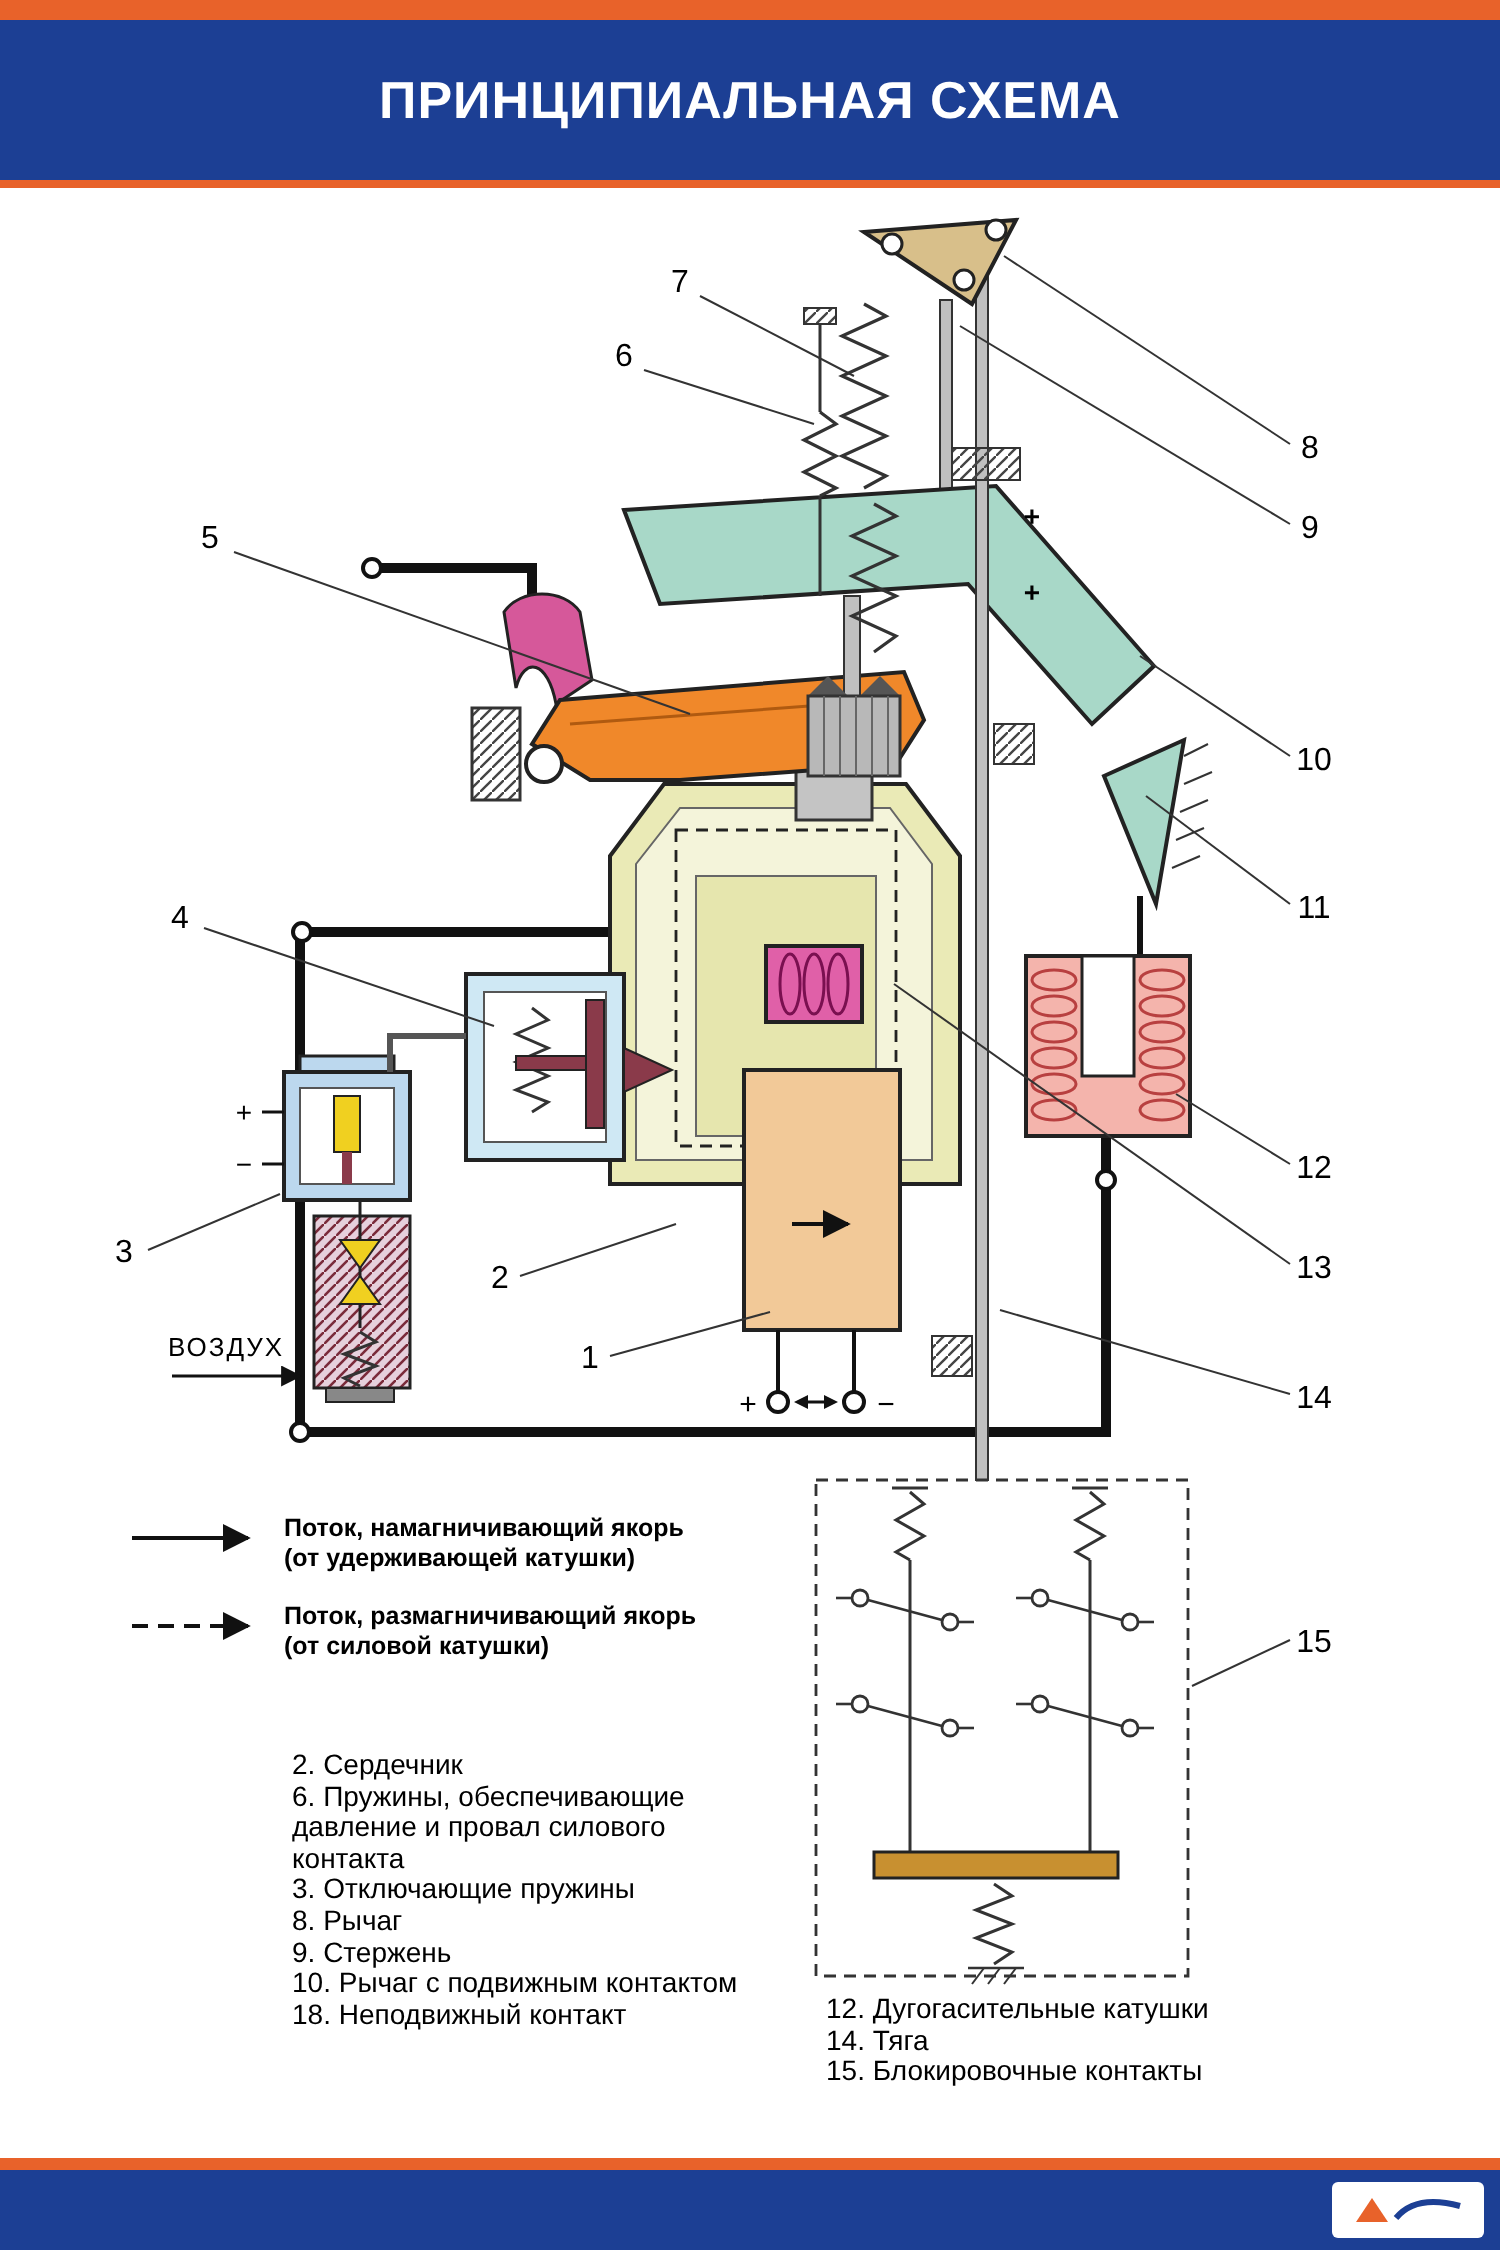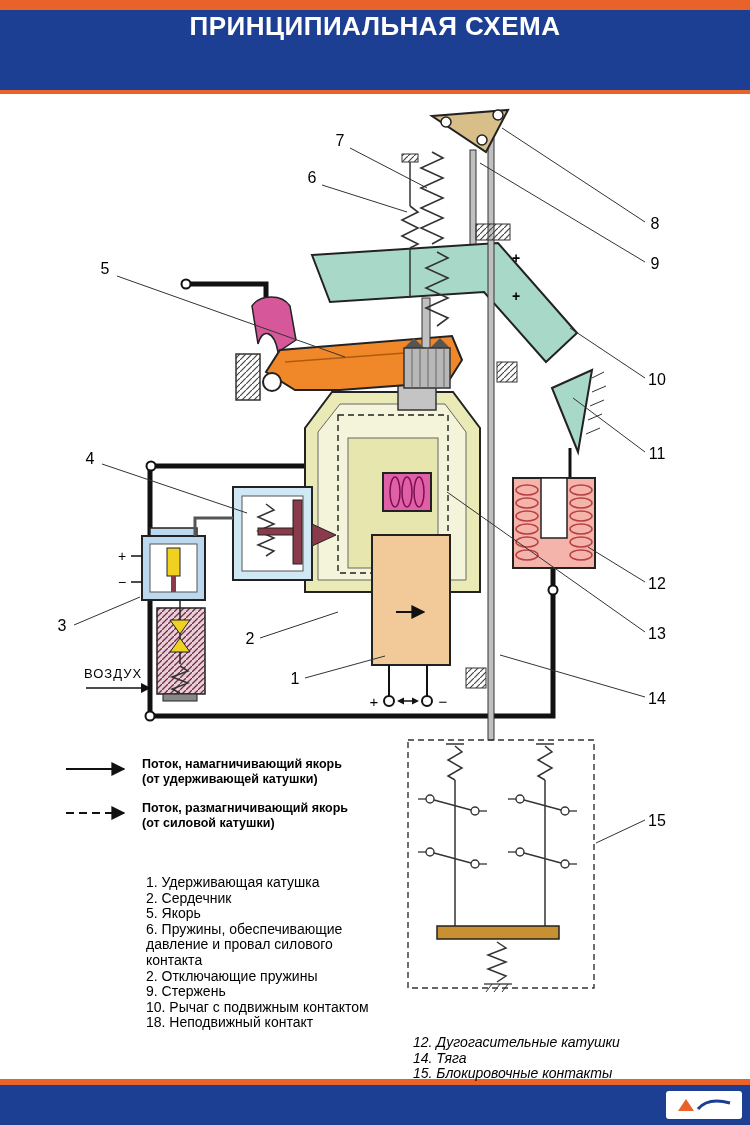--- a/index.html
+++ b/index.html
@@ -7,7 +7,7 @@
           font-family:"Liberation Sans",sans-serif;margin:0 auto;}
   .strip-top{position:absolute;top:0;left:0;width:750px;height:10px;background:#e8622a;}
   .header{position:absolute;top:10px;left:0;width:750px;height:80px;background:#1c3f94;
-          display:flex;flex-direction:column;align-items:center;justify-content:space-between;}
+          display:flex;flex-direction:column;align-items:center;justify-content:center;}
   .header .t1,.header .t2{color:#fff;font-weight:bold;font-size:26px;line-height:32px;letter-spacing:.5px;white-space:nowrap;}
   .header-rule{position:absolute;top:90px;left:0;width:750px;height:4px;background:#e8622a;}
   .strip-bottom{position:absolute;bottom:40px;left:0;width:750px;height:6px;background:#e8622a;}

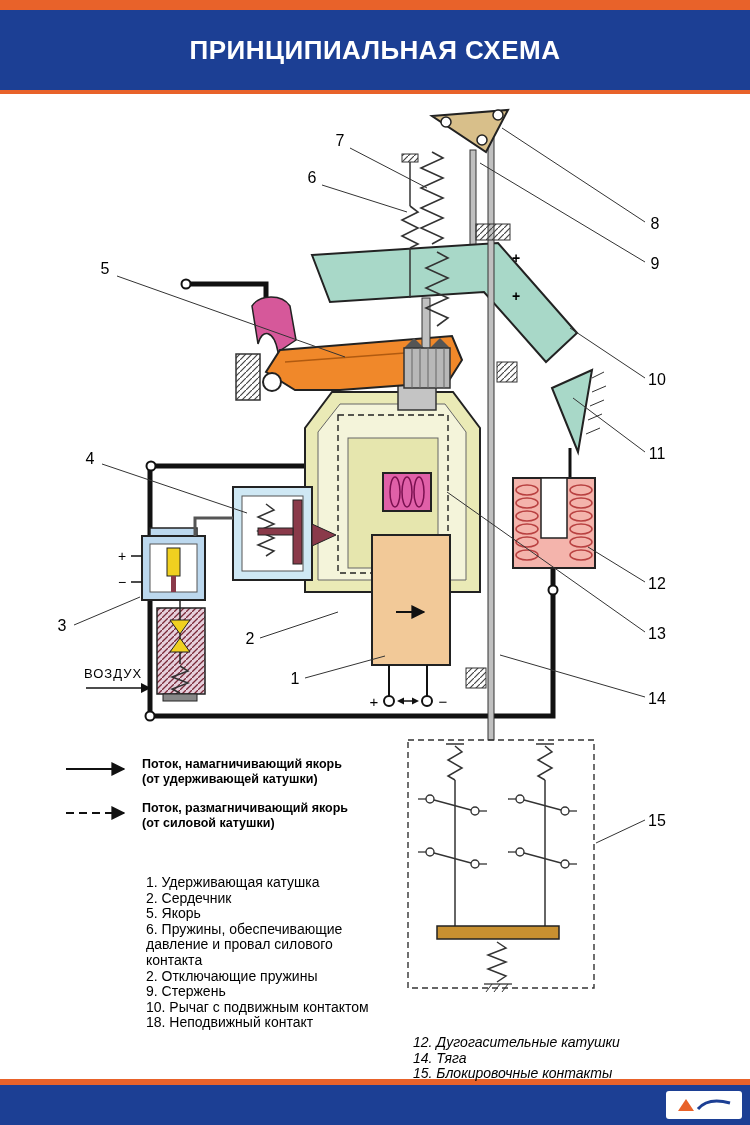--- a/index.html
+++ b/index.html
@@ -292,7 +292,6 @@
   </div>
 
   <div class="parts parts-left">
-    <div class="item">1. Удерживающая катушка</div>
     <div class="item">2. Сердечник</div>
     <div class="item">5. Якорь</div>
     <div class="item">6. Пружины, обеспечивающие давление и провал силового контакта</div>

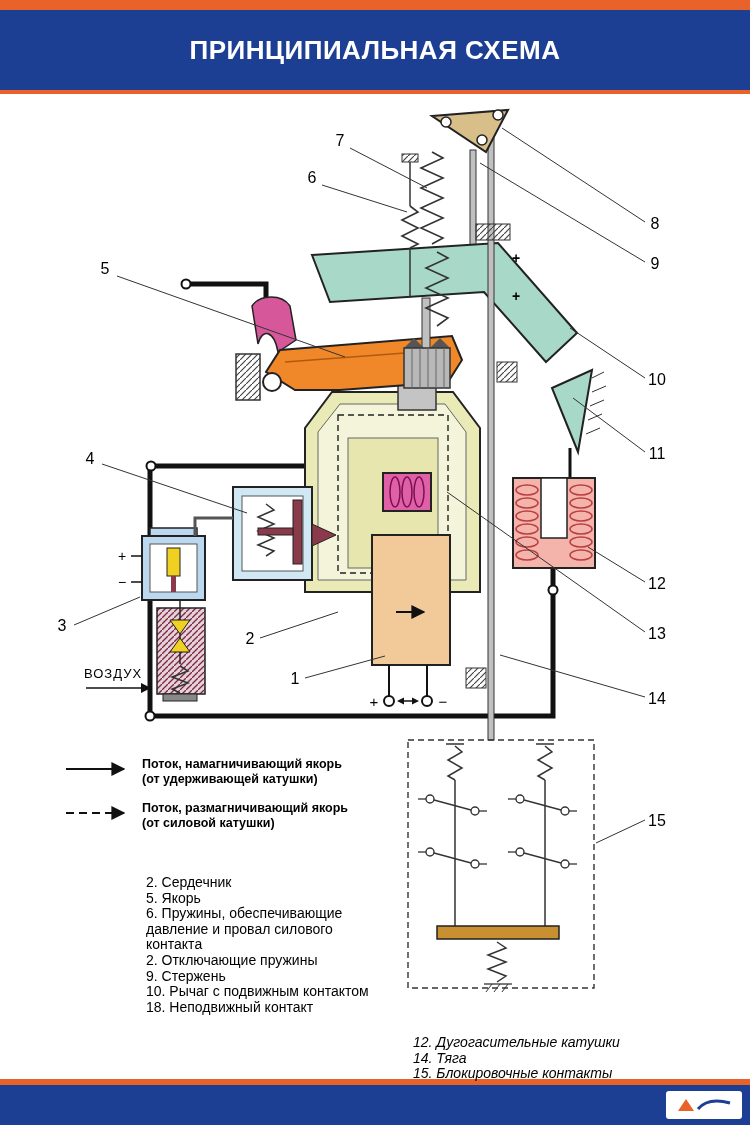--- a/index.html
+++ b/index.html
@@ -293,7 +293,6 @@
 
   <div class="parts parts-left">
     <div class="item">2. Сердечник</div>
-    <div class="item">5. Якорь</div>
     <div class="item">6. Пружины, обеспечивающие давление и провал силового контакта</div>
     <div class="item">2. Отключающие пружины</div>
     <div class="item">9. Стержень</div>

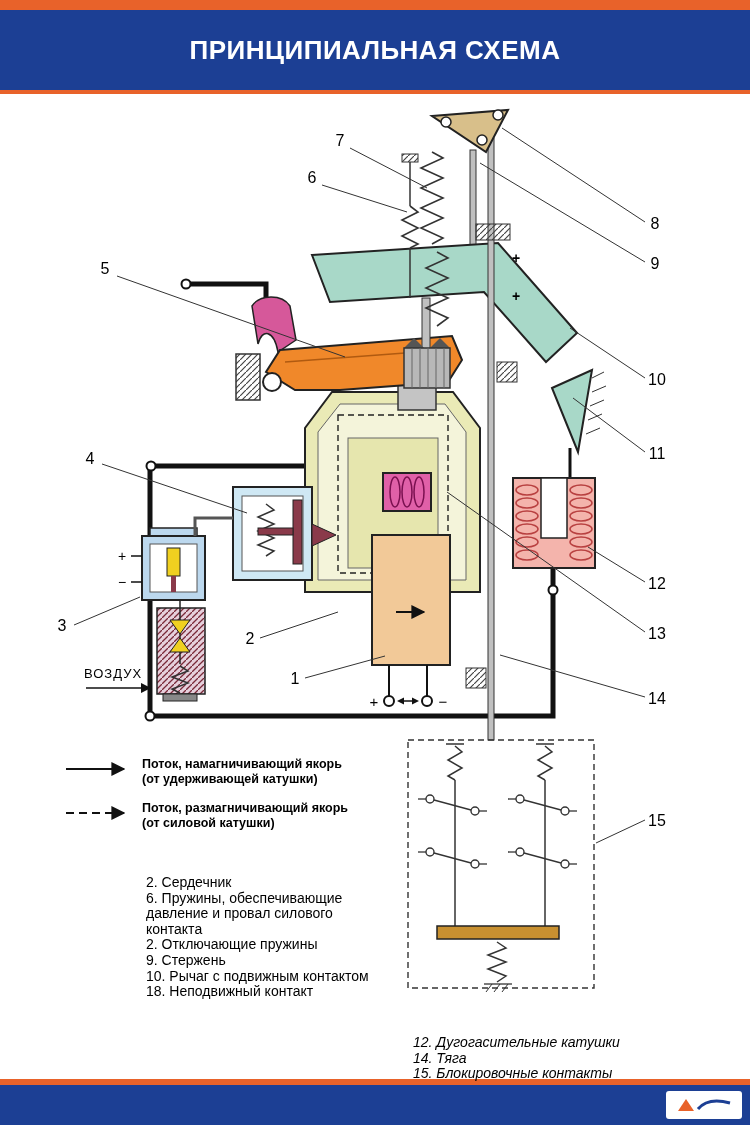--- a/index.html
+++ b/index.html
@@ -294,7 +294,7 @@
   <div class="parts parts-left">
     <div class="item">2. Сердечник</div>
     <div class="item">6. Пружины, обеспечивающие давление и провал силового контакта</div>
-    <div class="item">2. Отключающие пружины</div>
+    <div class="item">3. Отключающие пружины</div>
     <div class="item">9. Стержень</div>
     <div class="item">10. Рычаг с подвижным контактом</div>
     <div class="item">18. Неподвижный контакт</div>

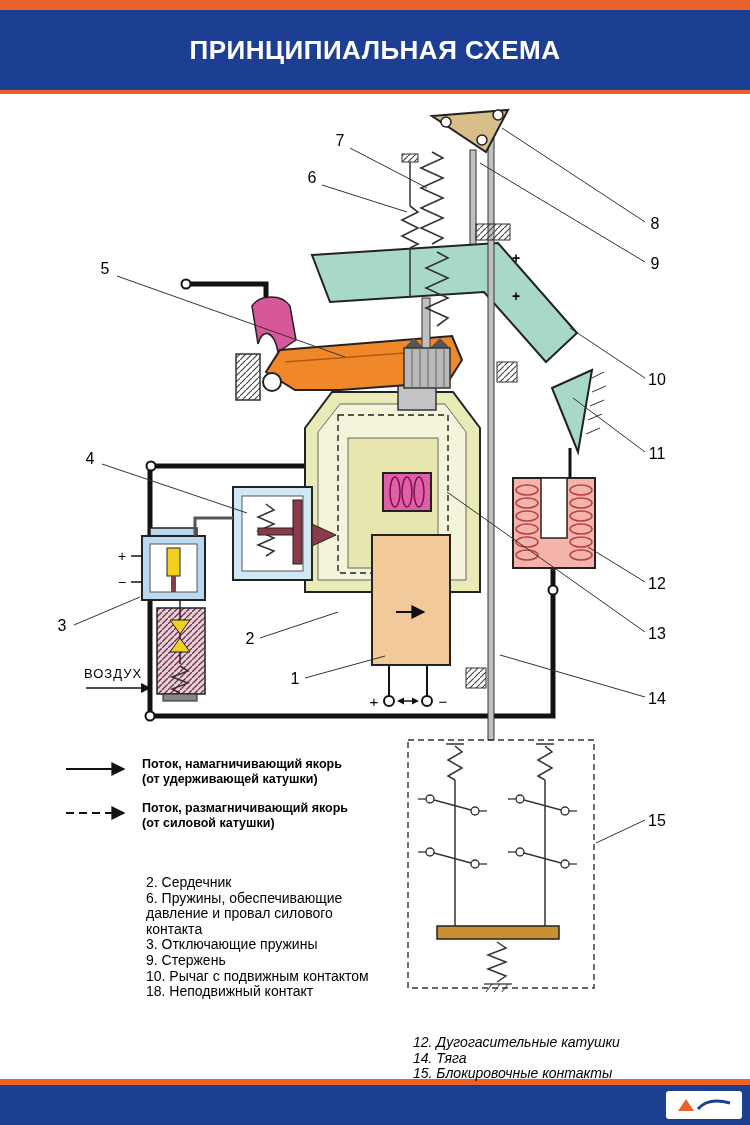--- a/index.html
+++ b/index.html
@@ -295,6 +295,7 @@
     <div class="item">2. Сердечник</div>
     <div class="item">6. Пружины, обеспечивающие давление и провал силового контакта</div>
     <div class="item">3. Отключающие пружины</div>
+    <div class="item">8. Рычаг</div>
     <div class="item">9. Стержень</div>
     <div class="item">10. Рычаг с подвижным контактом</div>
     <div class="item">18. Неподвижный контакт</div>

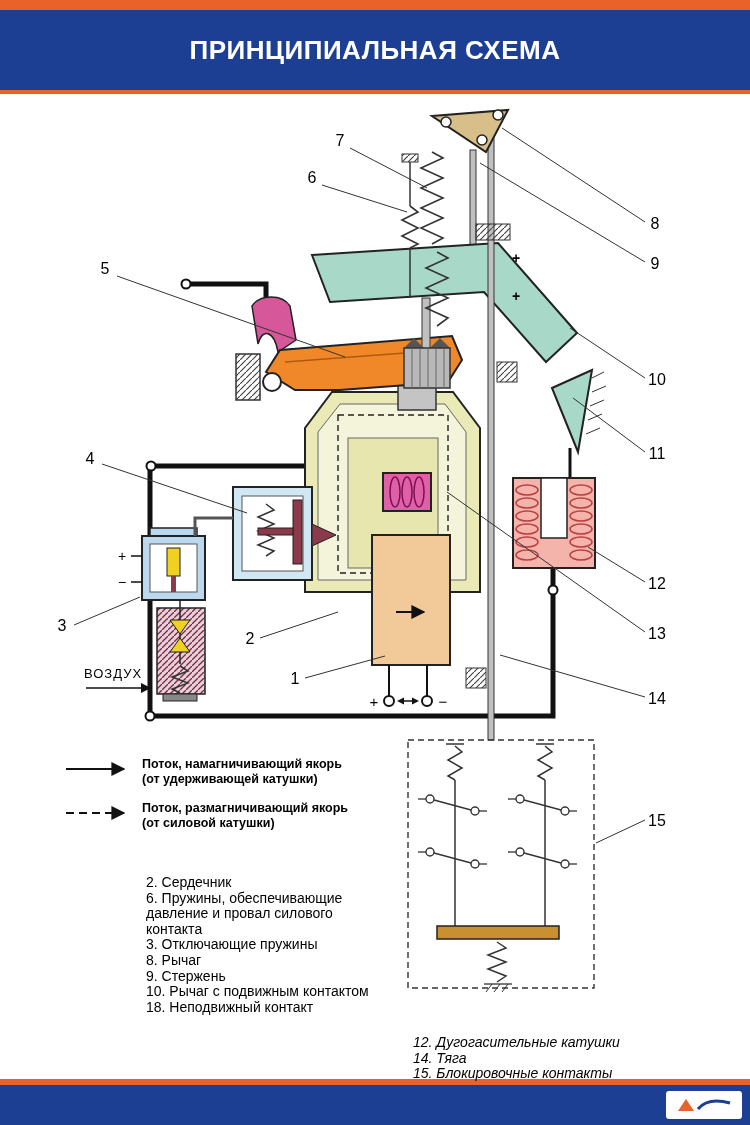--- a/index.html
+++ b/index.html
@@ -21,7 +21,7 @@
   .parts{position:absolute;z-index:3;font-size:14px;line-height:15.6px;color:#000;}
   .parts .item{margin:0;}
   .parts-left{left:146px;top:875px;width:240px;}
-  .parts-right{left:413px;top:1035px;width:208px;font-style:italic;}
+  .parts-right{left:413px;top:997px;width:208px;}
 </style>
 </head>
 <body>

